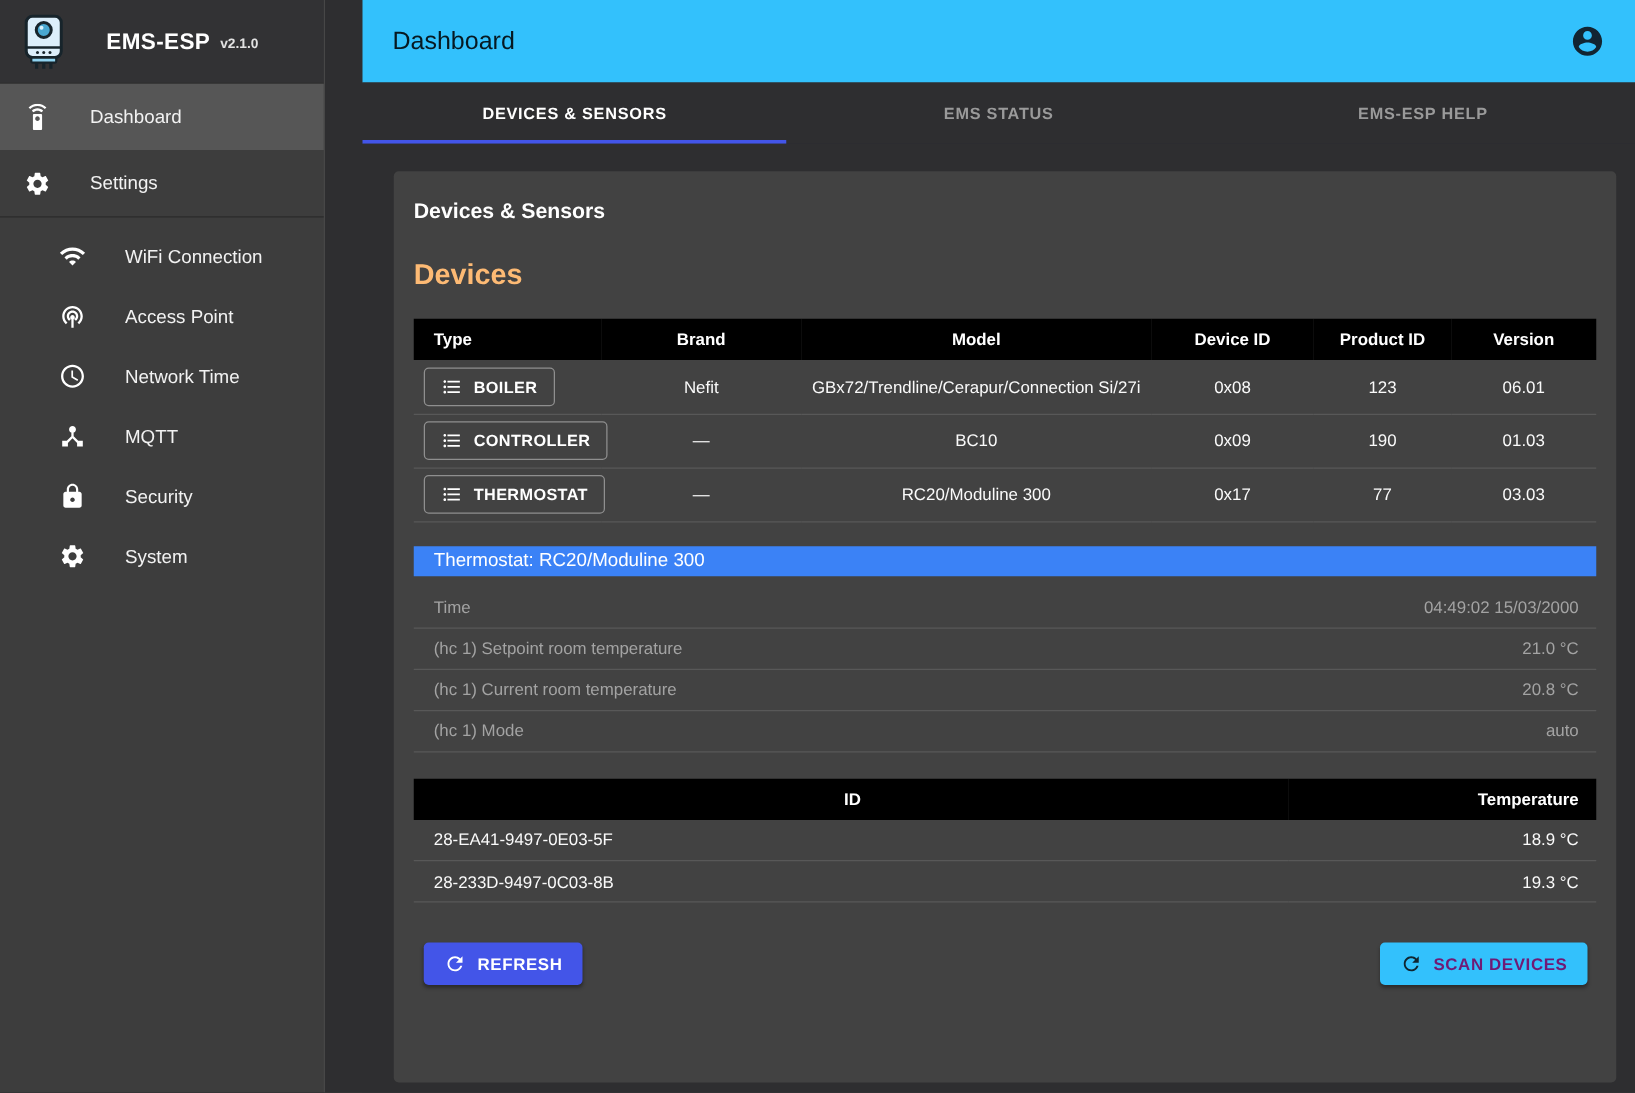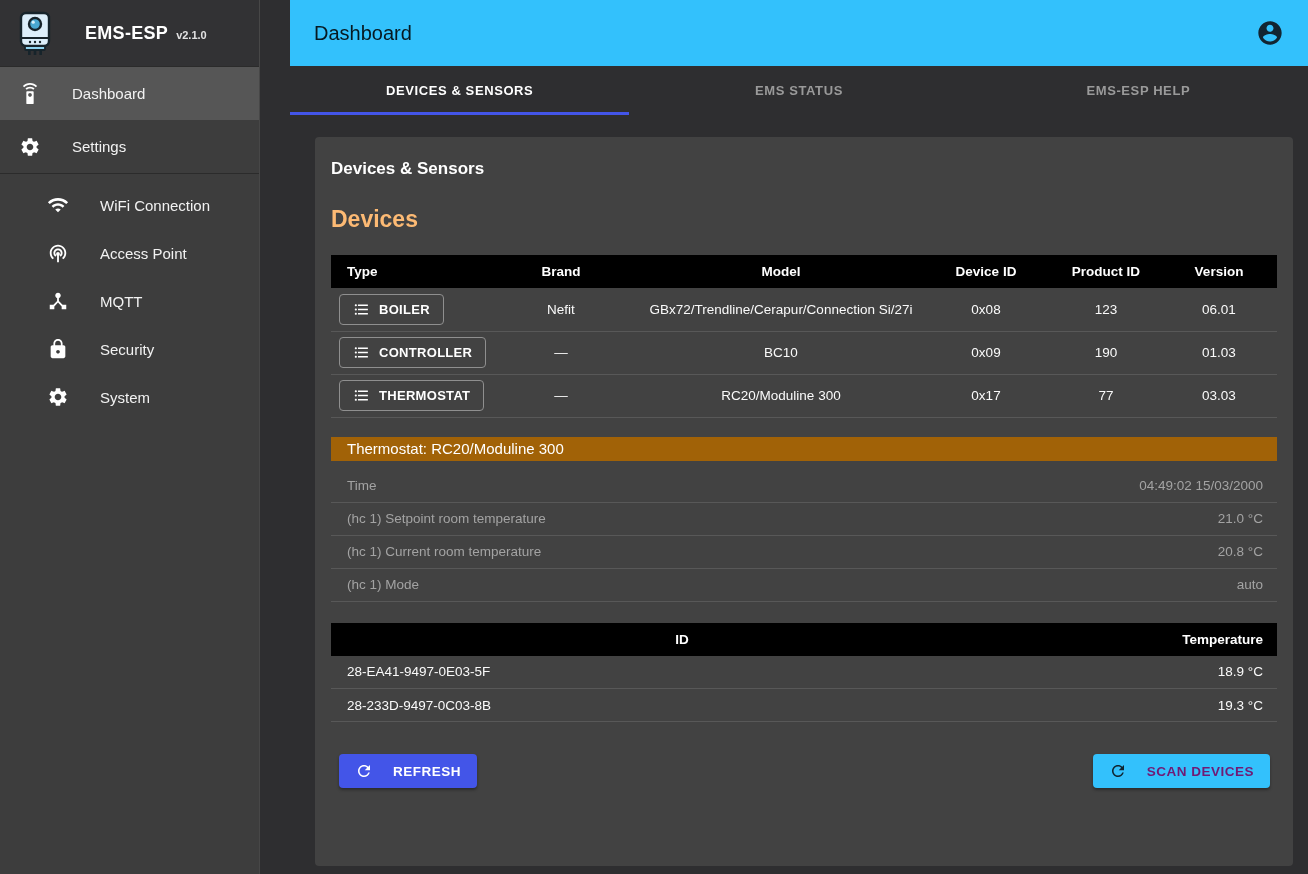--- a/index.html
+++ b/index.html
@@ -147,6 +147,14 @@
       <div class="nav-item">
         <span class="nicon">
           <svg viewBox="0 0 24 24">
+              <path d="M11.99 2C6.47 2 2 6.48 2 12s4.47 10 9.99 10C17.52 22 22 17.52 22 12S17.52 2 11.99 2zm.01 18c-4.42 0-8-3.58-8-8s3.58-8 8-8 8 3.58 8 8-3.58 8-8 8zm.5-13H11v6l5.25 3.15.75-1.23-4.5-2.67z"></path>
+            </svg>
+        </span>
+        <span>Network Time</span>
+      </div>
+      <div class="nav-item">
+        <span class="nicon">
+          <svg viewBox="0 0 24 24">
               <path d="M17 16l-4-4V8.82C14.16 8.4 15 7.3 15 6c0-1.66-1.34-3-3-3S9 4.34 9 6c0 1.3.84 2.4 2 2.82V12l-4 4H3v5h5v-3.05l4-4.2 4 4.2V21h5v-5h-4z"></path>
             </svg>
         </span>

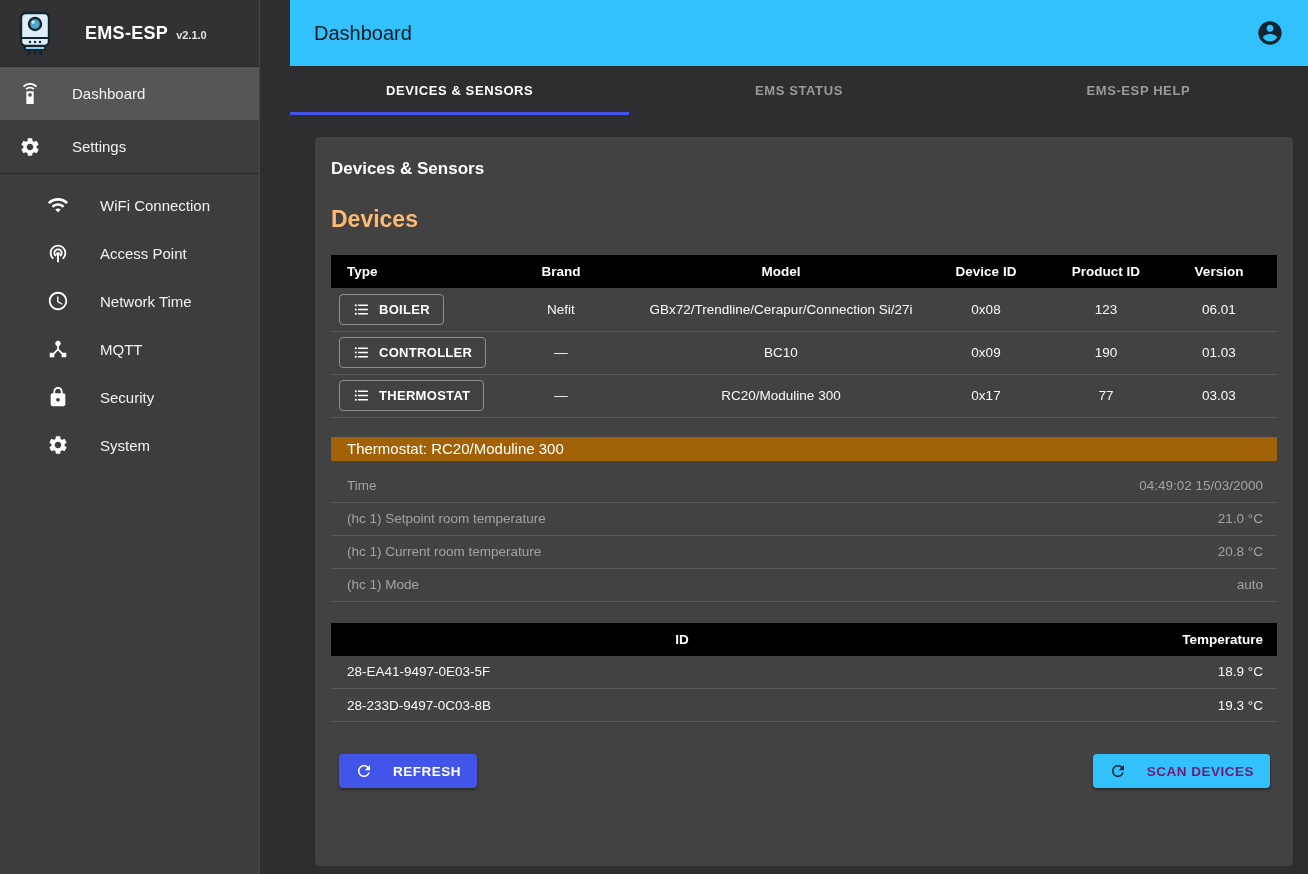--- a/index.html
+++ b/index.html
@@ -61,7 +61,7 @@
     padding: 6px 13px; cursor: pointer; }
   .device-type-btn svg { width: 17px; height: 17px; fill: #ffffff; }
 
-  .detail-header { margin-top: 19px; height: 24px; background: #a16207; color: #ffffff;
+  .detail-header { margin-top: 19px; height: 24px; background: #3b82f6; color: #ffffff;
     font-size: 15px; display: flex; align-items: center; padding: 0 16px; }
   .detail-rows { padding-top: 9px; }
   .detail-row { height: 33px; display: flex; align-items: center; justify-content: space-between;

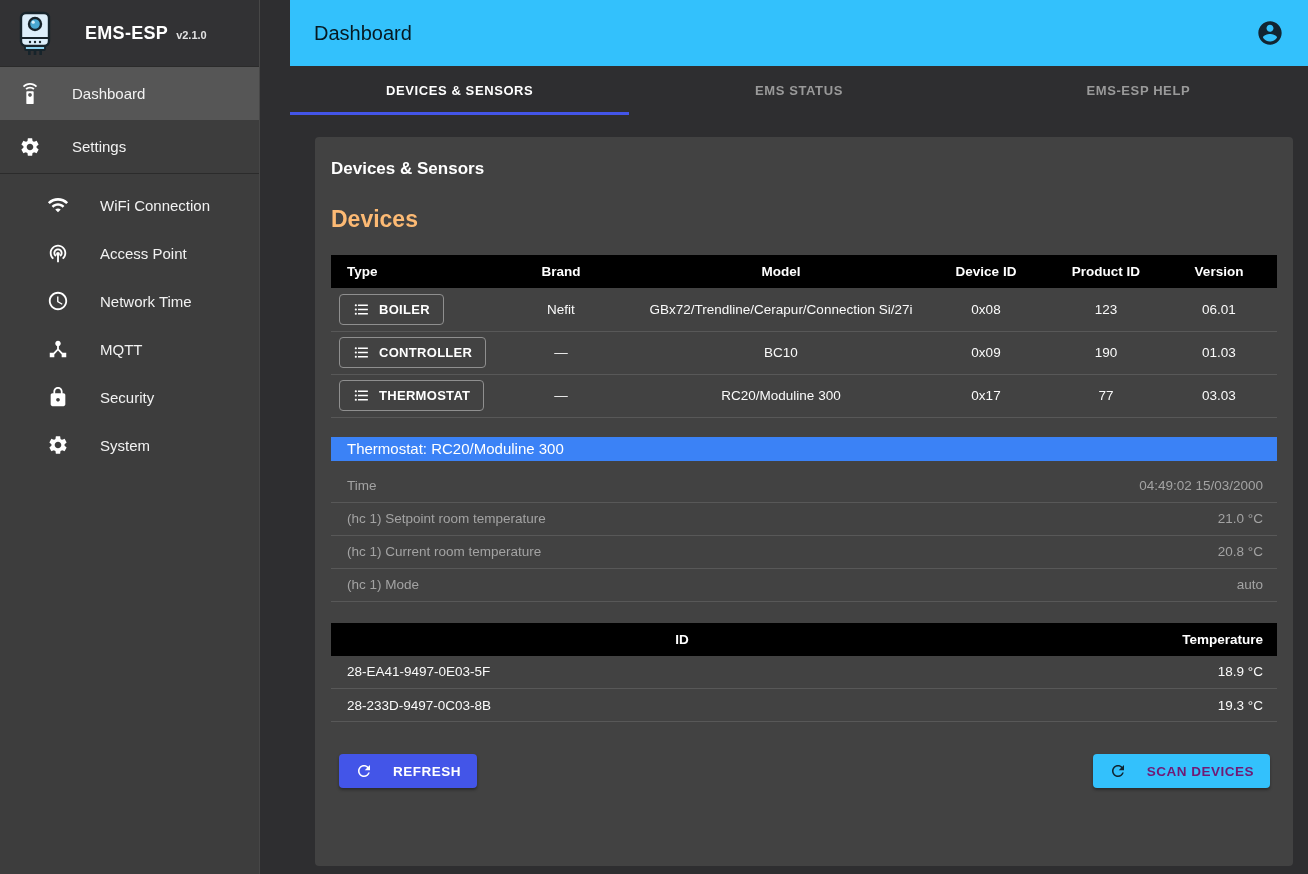--- a/index.html
+++ b/index.html
@@ -74,7 +74,7 @@
   .sensors-table td:first-child { padding-left: 16px; }
 
   .actions { margin-top: 32px; display: flex; justify-content: space-between; padding: 0 7px 0 8px; }
-  .action-btn { display: inline-flex; align-items: center; gap: 20px; height: 34px; border: none;
+  .action-btn { display: inline-flex; align-items: center; gap: 9px; height: 34px; border: none;
     border-radius: 4px; font-family: inherit; font-size: 13.5px; font-weight: bold;
     letter-spacing: .5px; padding: 0 16px; cursor: pointer; box-shadow: 0 2px 3px rgba(0,0,0,.35); }
   .btn-refresh { background: #4355e8; color: #ffffff; }

